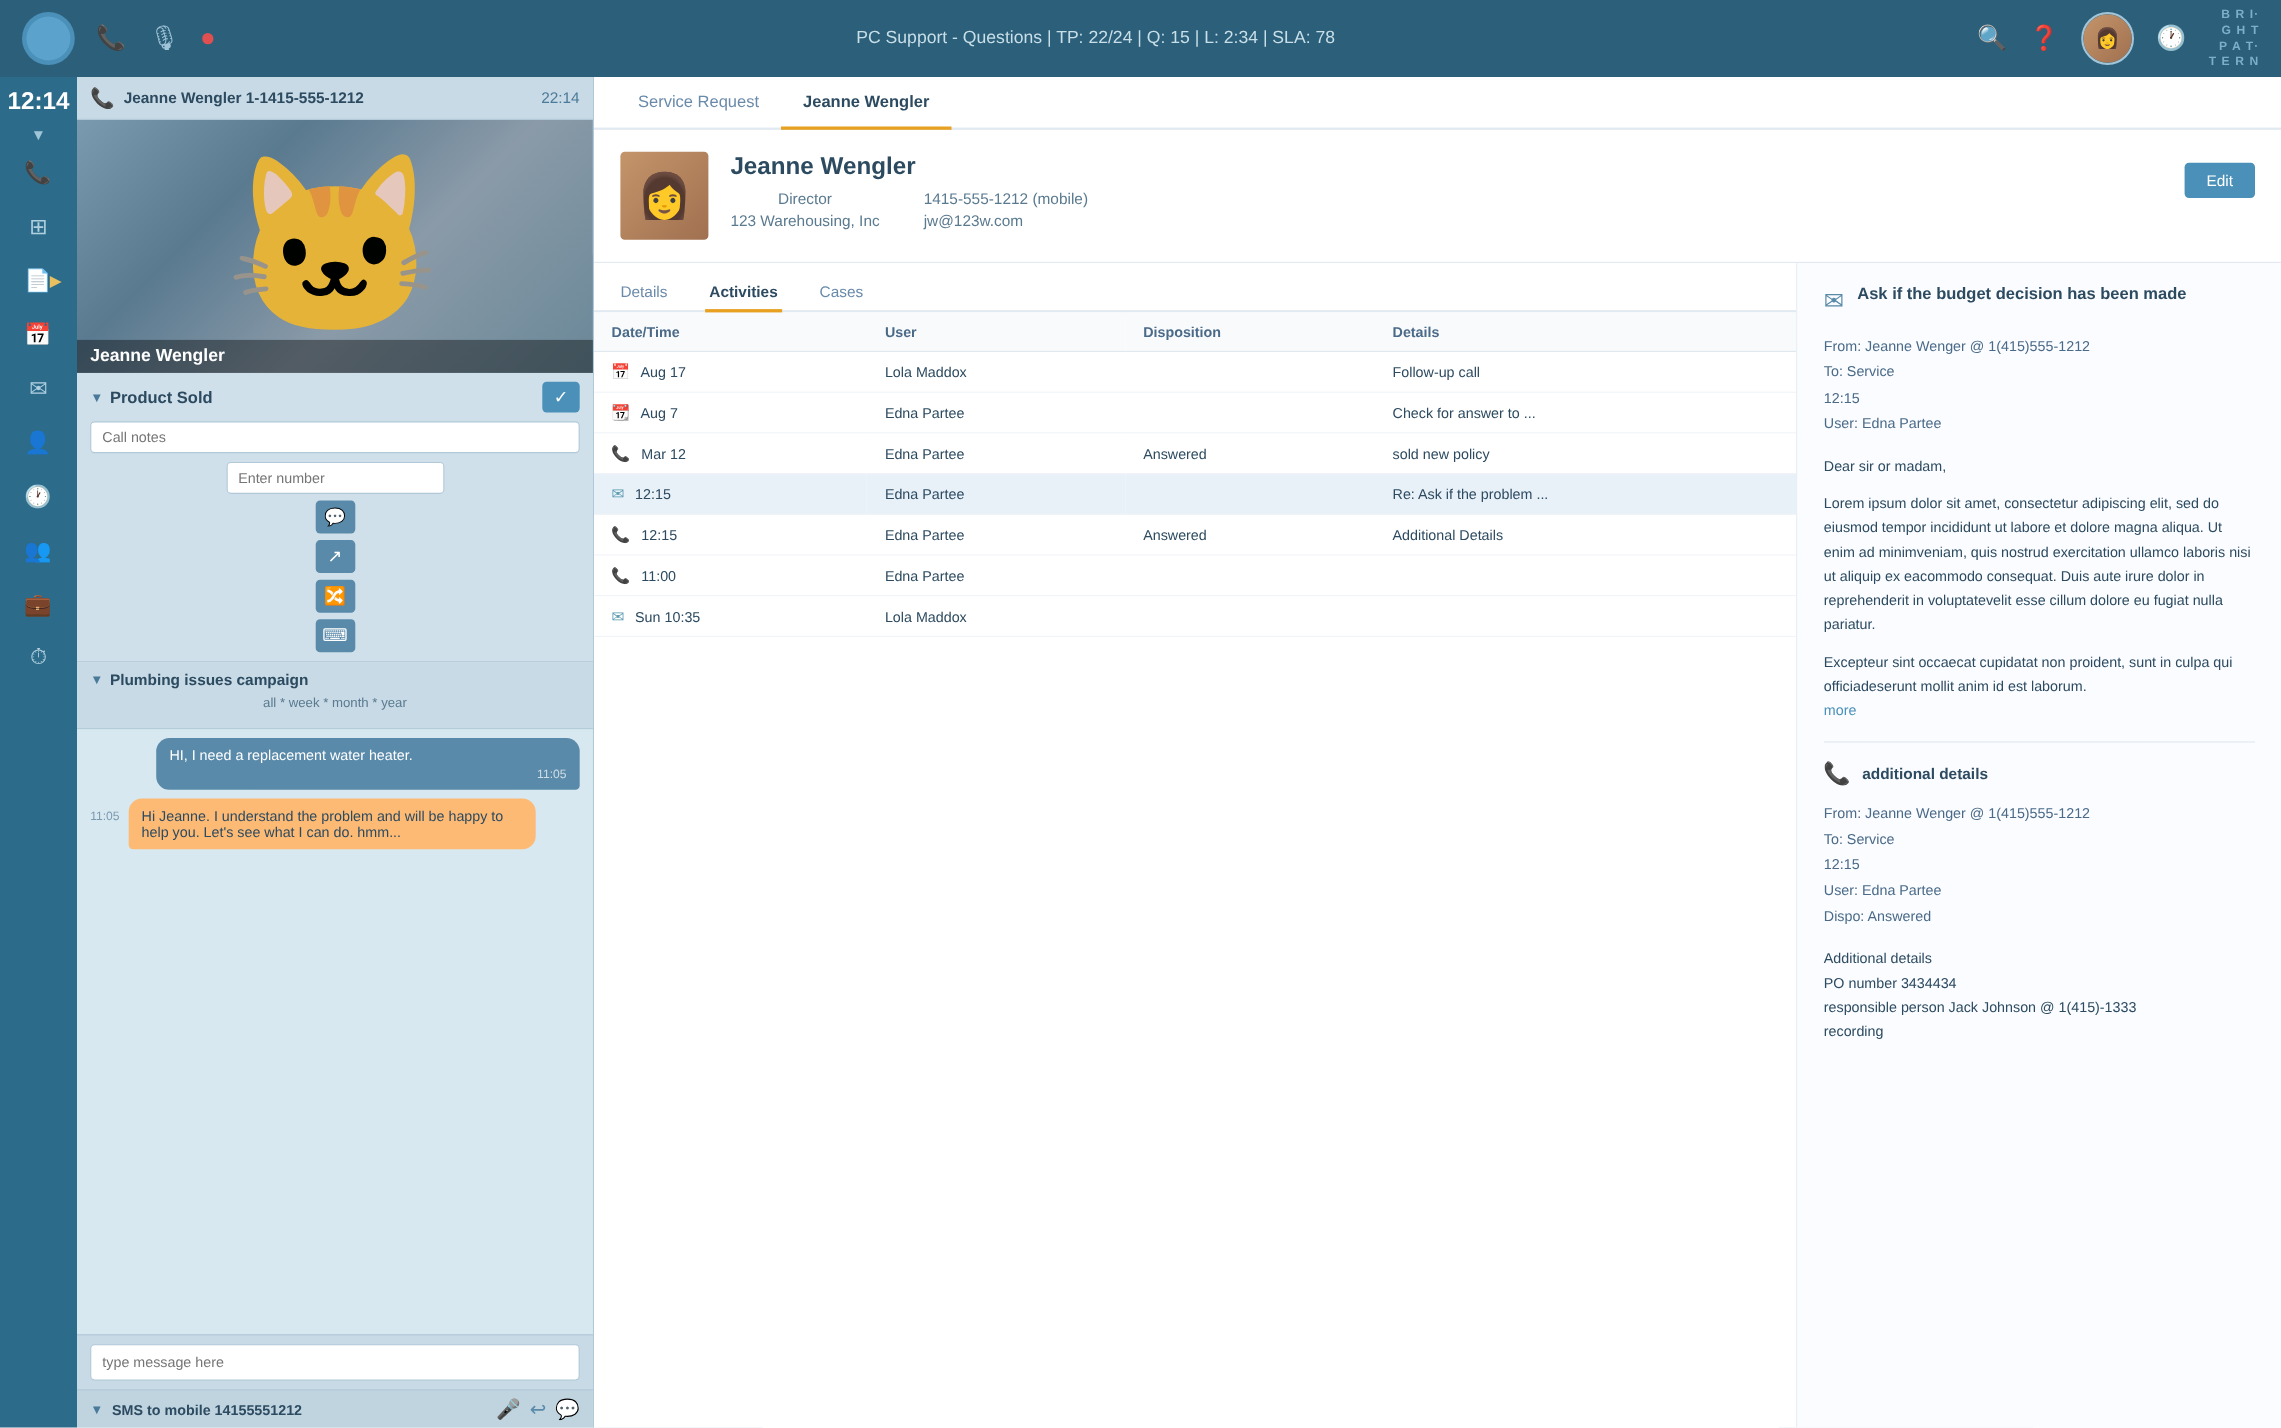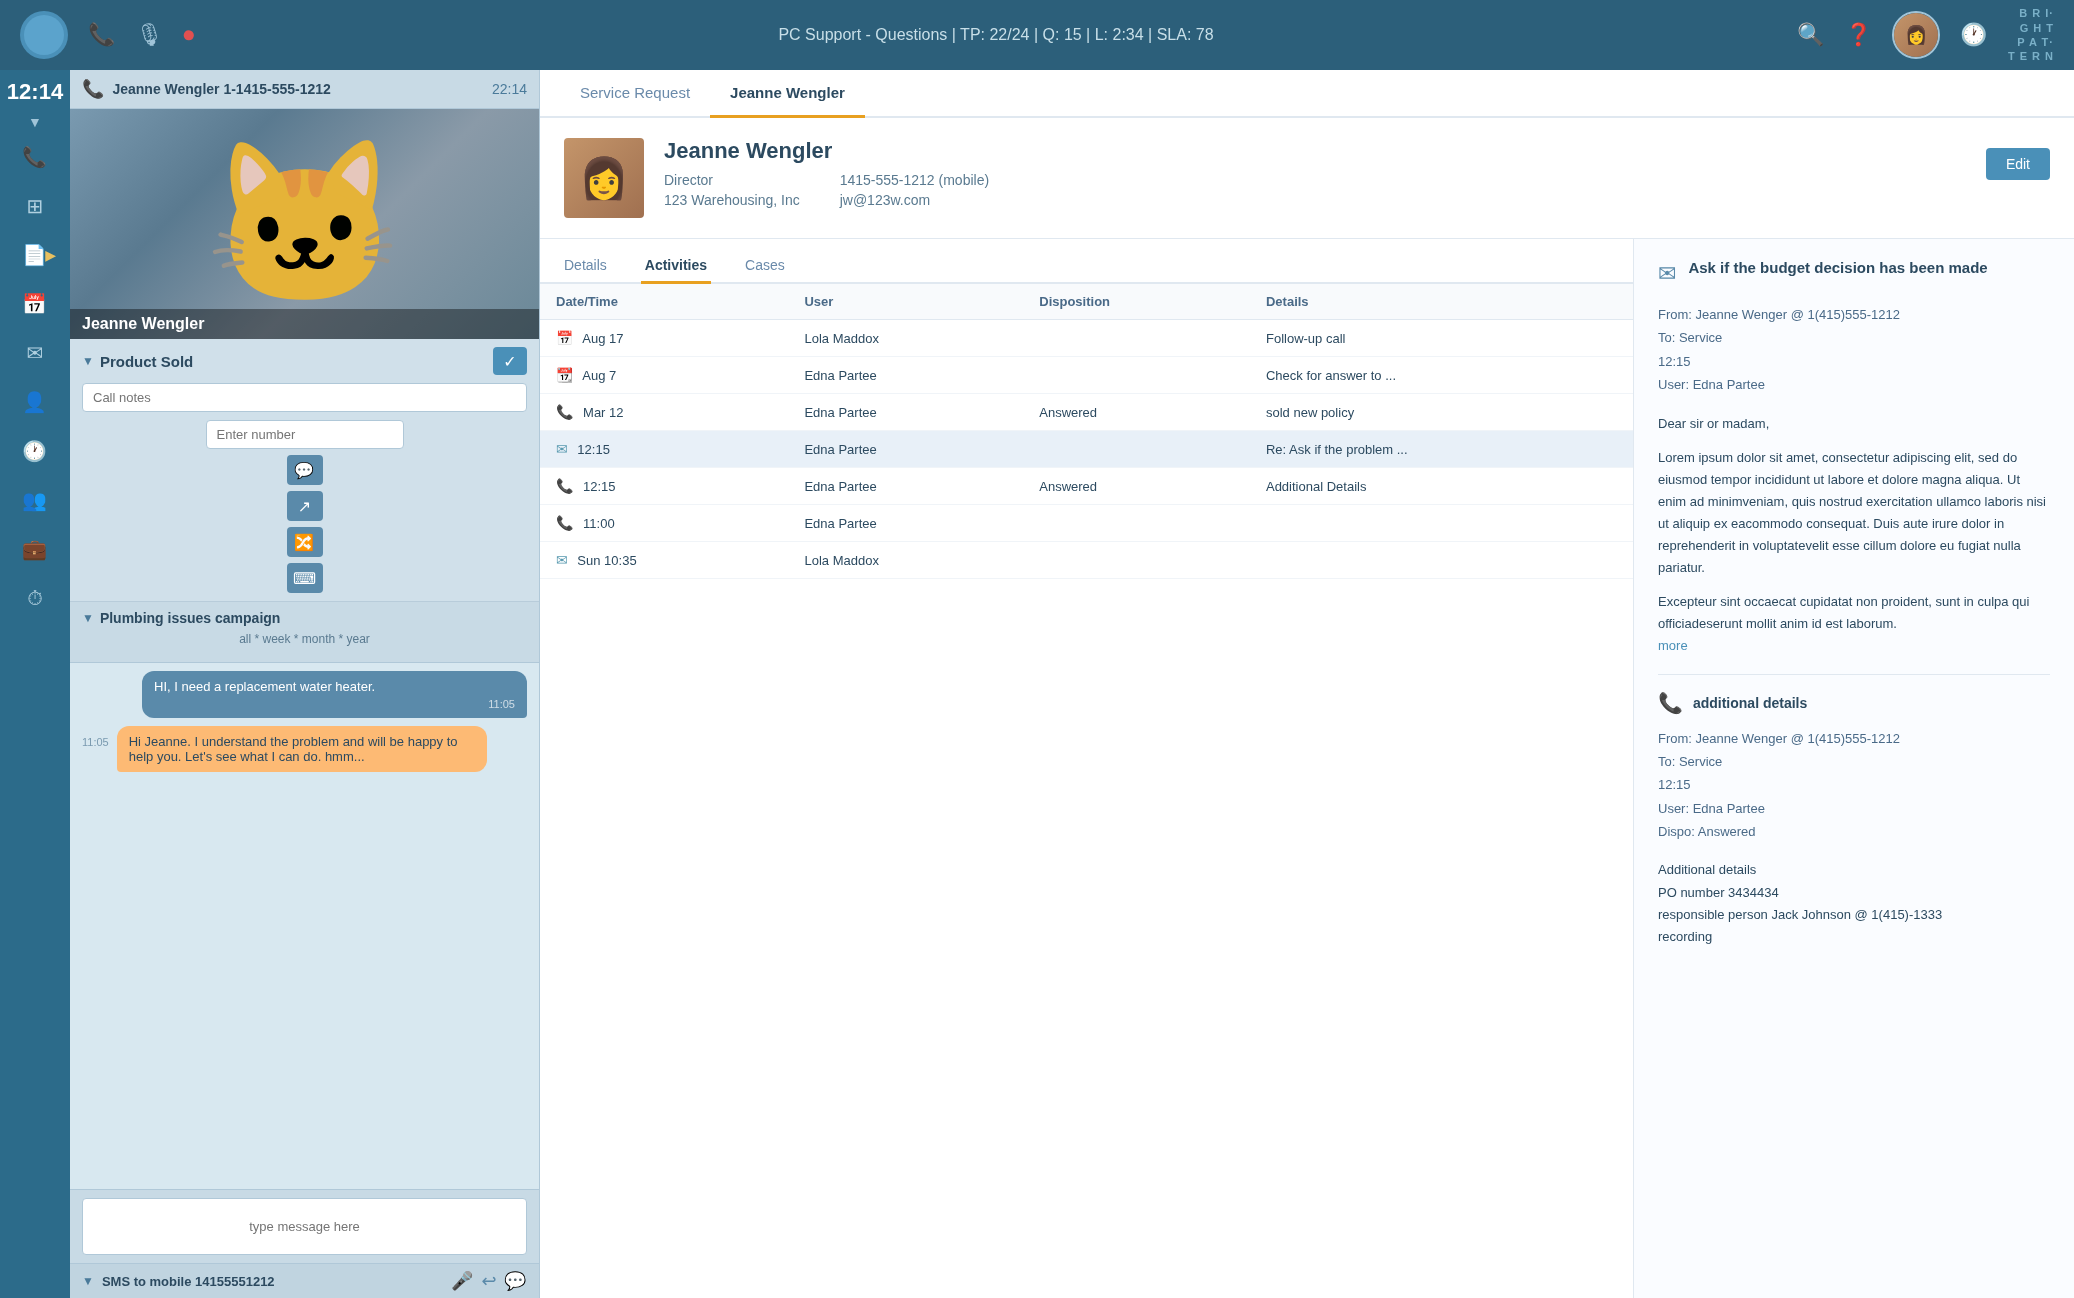--- a/index.html
+++ b/index.html
@@ -82,7 +82,7 @@
     .contact-details { flex: 1; }
     .contact-full-name { font-size: 22px; font-weight: bold; color: #2c4a60; margin-bottom: 8px; }
     .contact-meta-row { display: flex; gap: 40px; }
-    .contact-meta-left { display: flex; flex-direction: column; gap: 4px; color: #5a7a90; font-size: 14px; }
+    .contact-meta-left { display: flex; flex-direction: column; gap: 4px; color: #5a7a90; font-size: 14px; text-align: center; }
     .contact-meta-right { display: flex; flex-direction: column; gap: 4px; color: #5a7a90; font-size: 14px; }
     .edit-btn { background: #4a90b8; color: white; border: none; border-radius: 4px; padding: 8px 20px; font-size: 14px; cursor: pointer; flex-shrink: 0; align-self: flex-start; margin-top: 10px; }
 

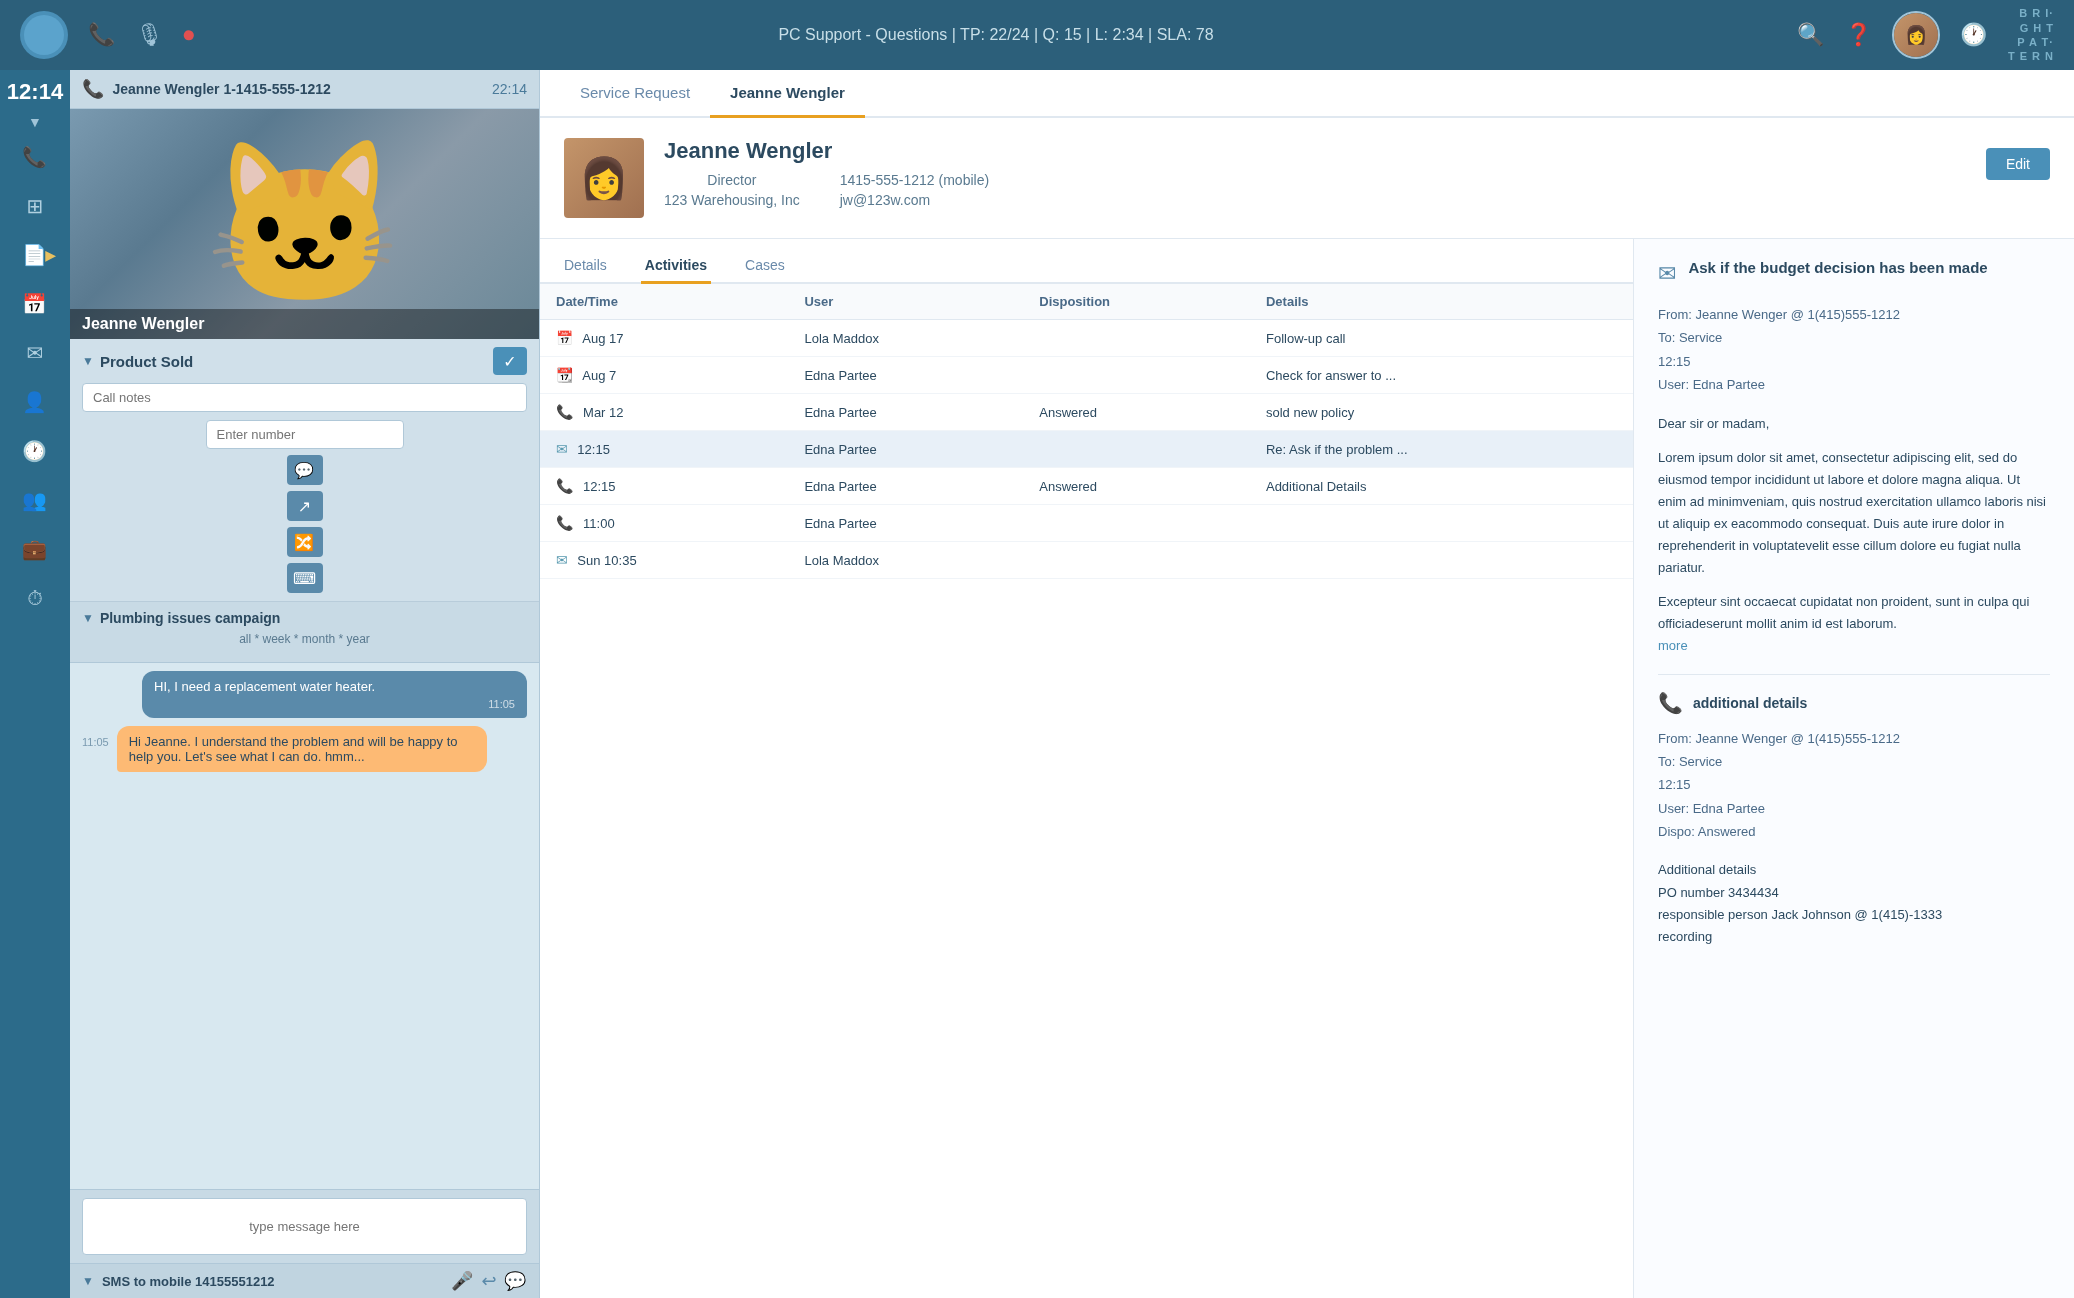--- a/index.html
+++ b/index.html
@@ -63,7 +63,7 @@
 
     
     .chat-input-row { padding: 8px 12px; background: #c8dae5; border-top: 1px solid #b0c8d8; }
-    .chat-input { width: 100%; padding: 20px 10px; border: 1px solid #b0c8d8; border-radius: 4px; background: white; font-size: 13px; color: #888; text-align: center; }
+    .chat-input { width: 100%; padding: 8px 10px; border: 1px solid #b0c8d8; border-radius: 4px; background: white; font-size: 13px; color: #888; }
     .sms-row { display: flex; align-items: center; padding: 6px 12px; background: #c0d4e0; border-top: 1px solid #b0c8d8; gap: 8px; }
     .sms-arrow { color: #4a7a9a; font-size: 12px; cursor: pointer; }
     .sms-label { font-size: 13px; color: #2c4a60; font-weight: bold; flex: 1; }

